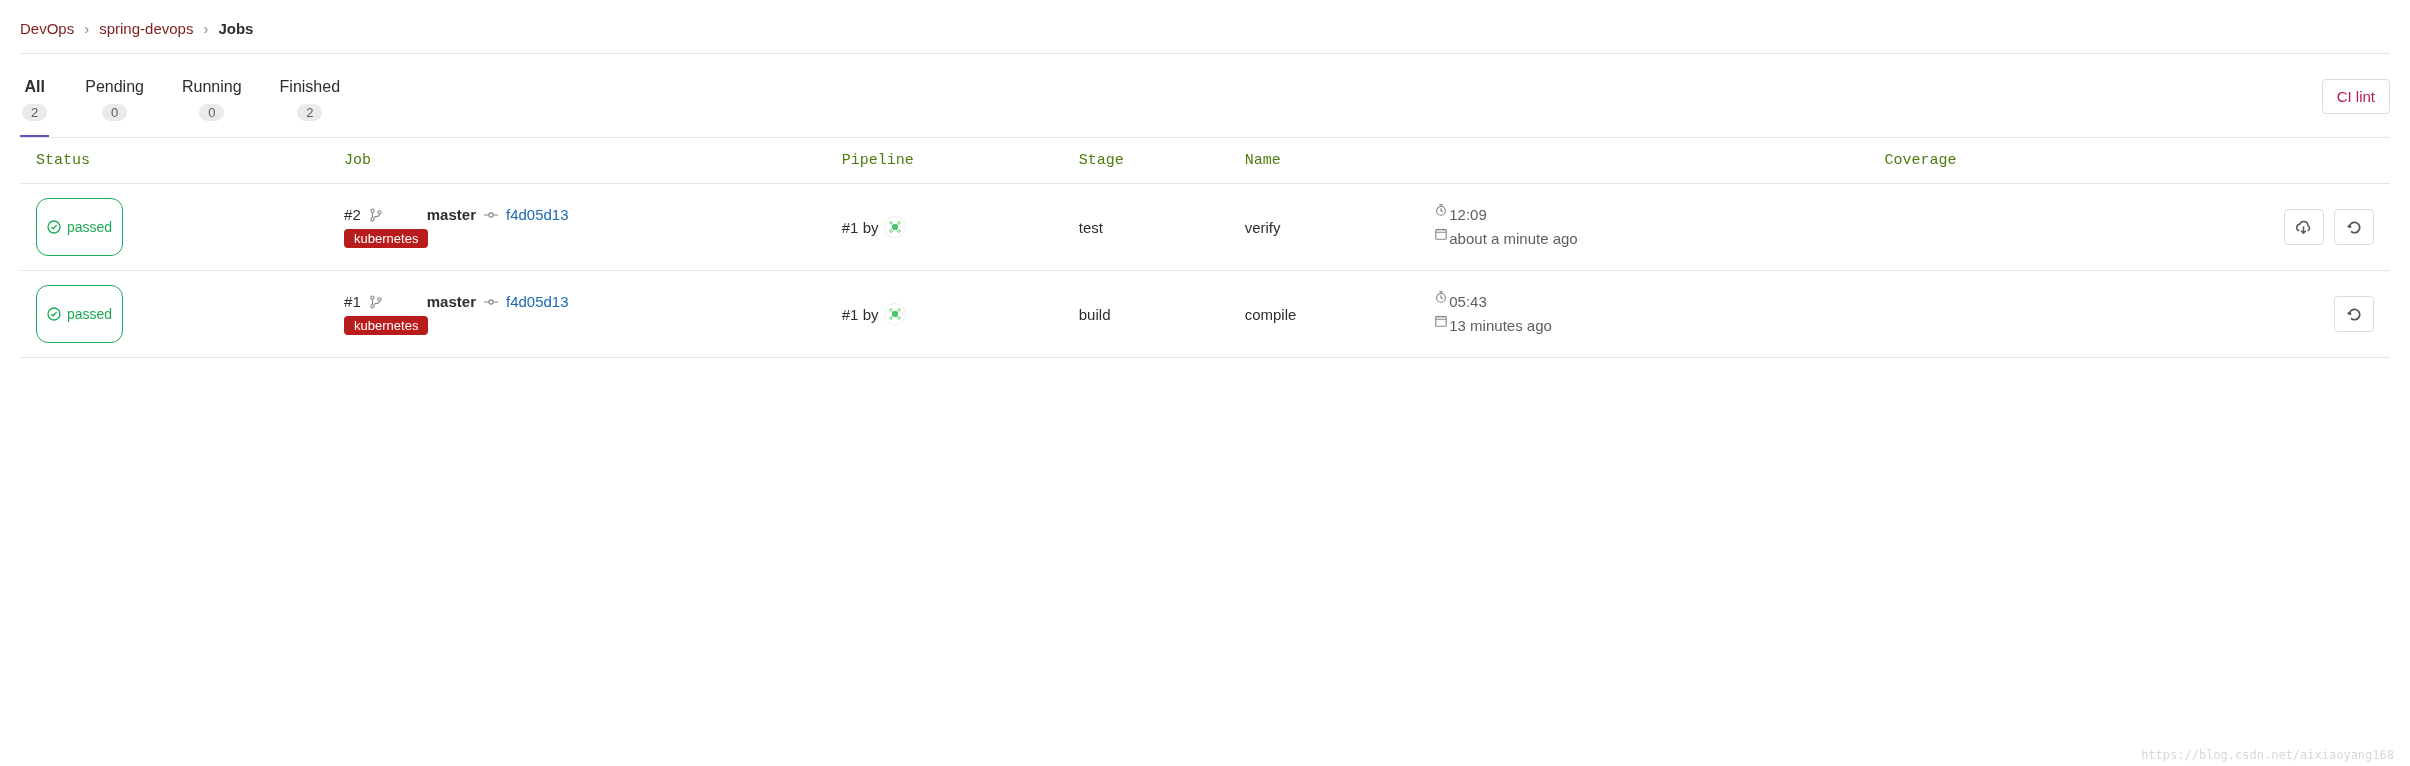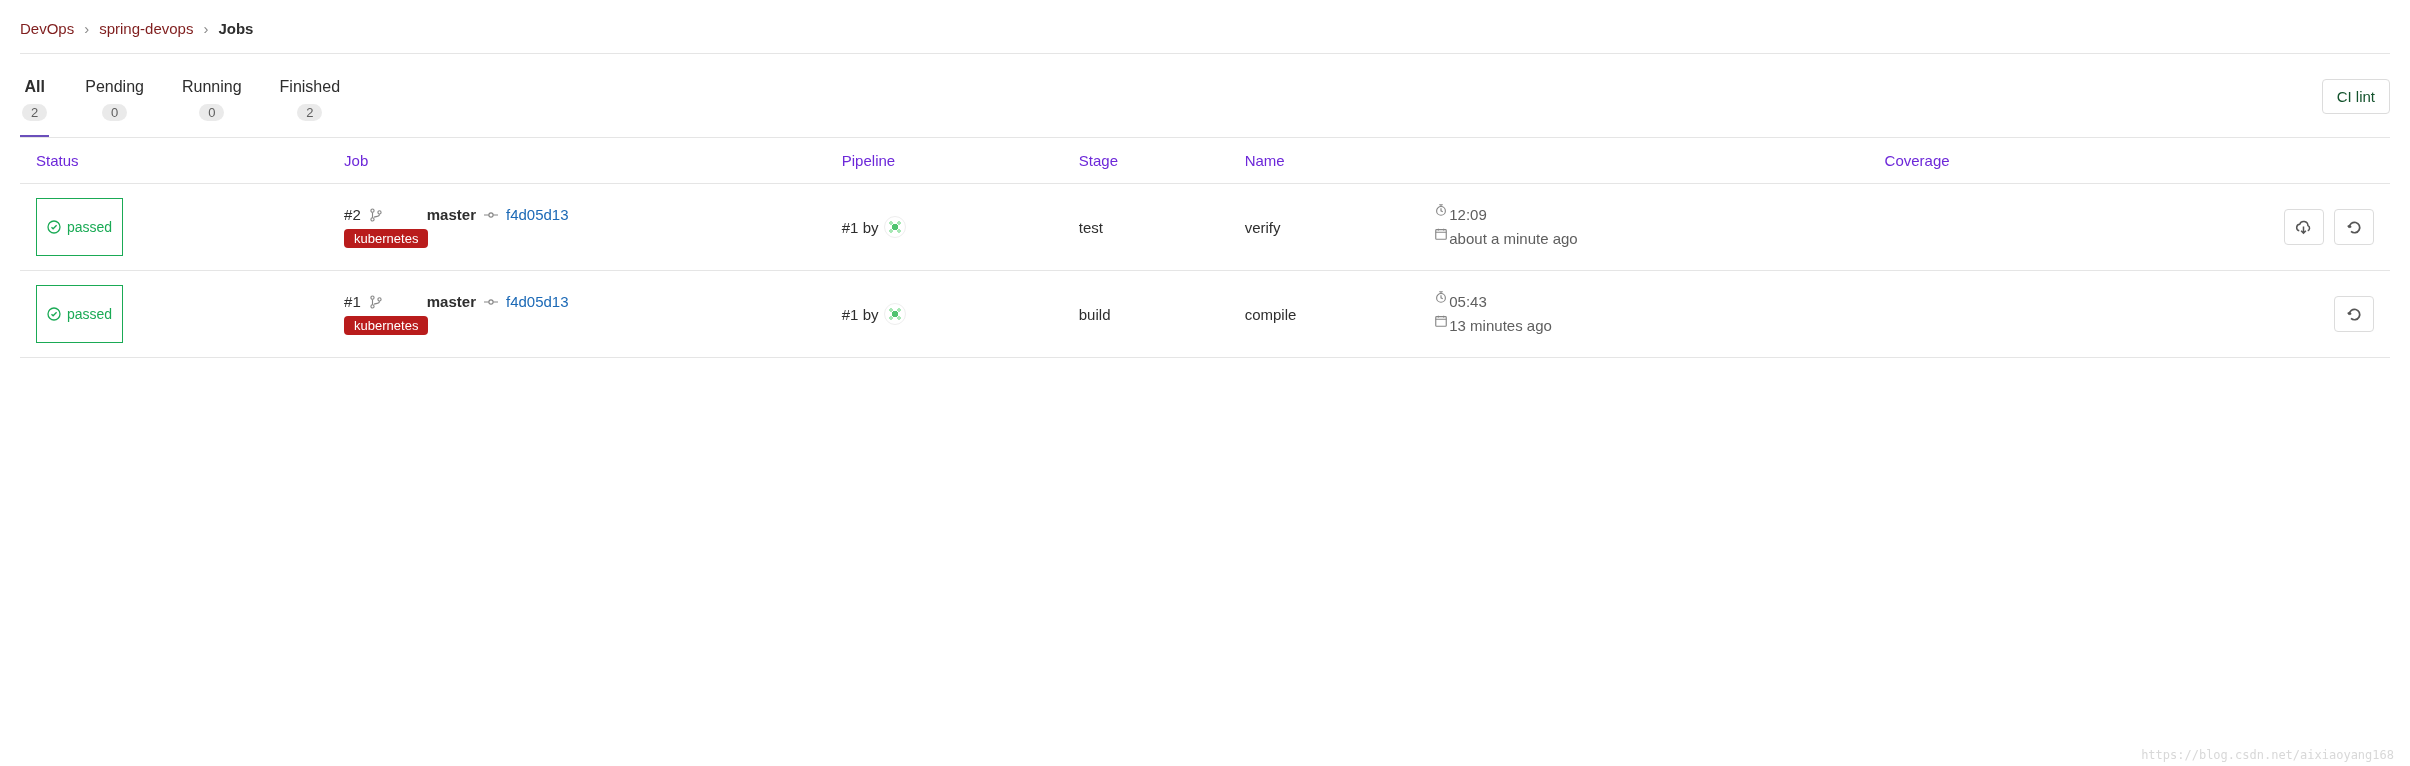--- a/index.html
+++ b/index.html
@@ -64,7 +64,7 @@
     background: #fff;
     padding: 8px 14px;
     font-size: 15px;
-    color: #14532d;
+    color: #be185d;
     cursor: pointer;
     margin-bottom: 8px;
   }

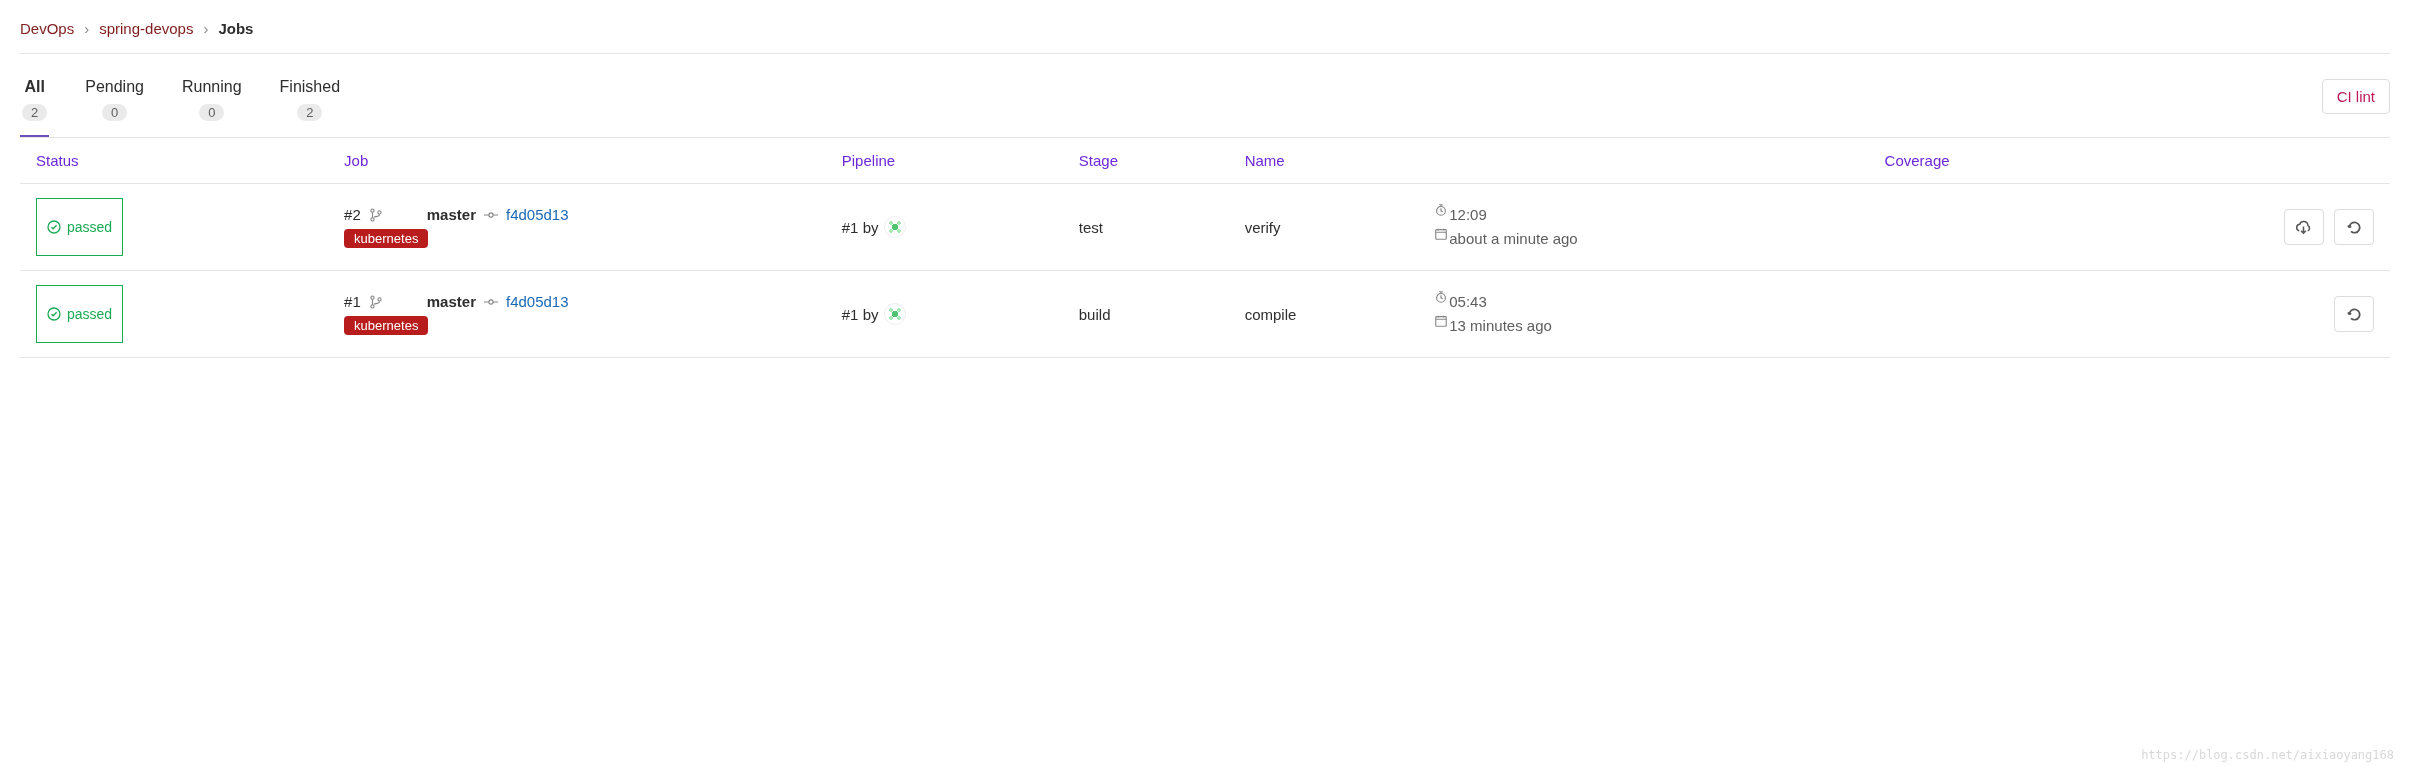--- a/index.html
+++ b/index.html
@@ -77,9 +77,10 @@
   table.jobs thead th {
     text-align: left;
     font-weight: 400;
-    color: #6d28d9;
+    color: #4d7c0f;
     padding: 14px 16px;
     border-bottom: 1px solid #e5e5e5;
+    font-family: Liberation Mono, monospace;
   }
   table.jobs tbody td {
     padding: 14px 16px;

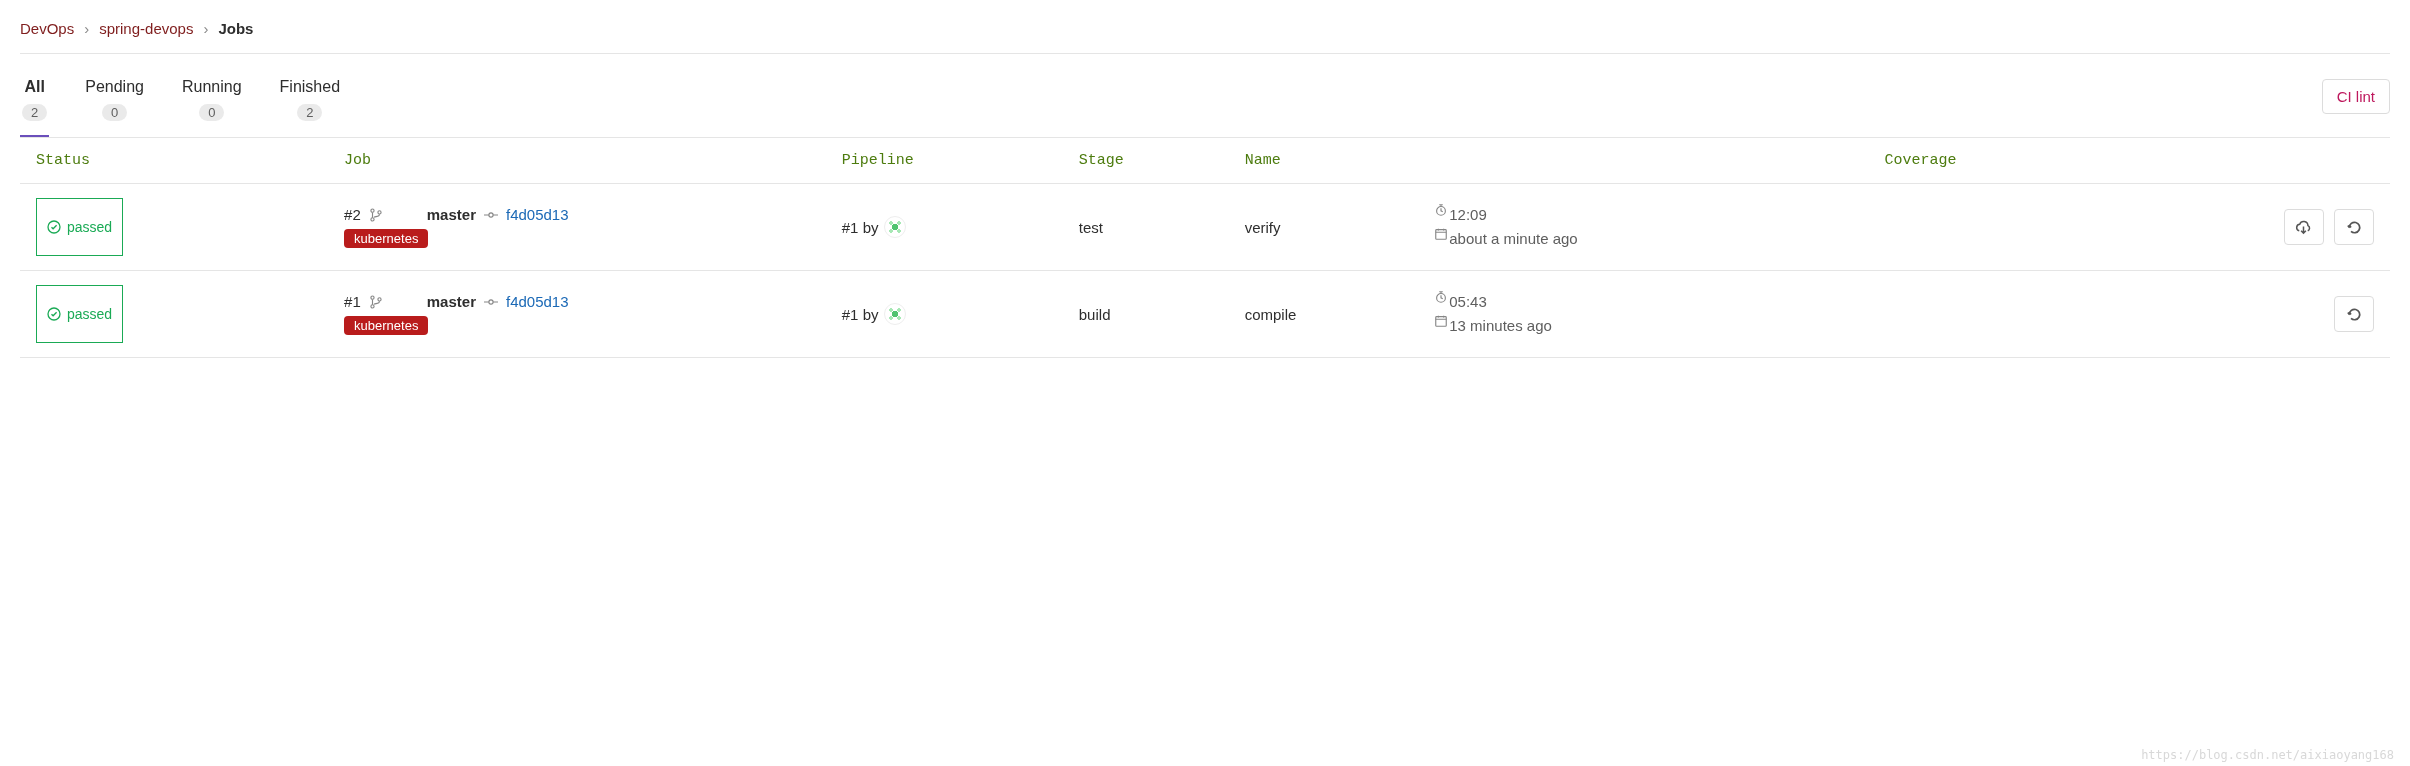--- a/index.html
+++ b/index.html
@@ -96,7 +96,7 @@
     gap: 6px;
     border: 1px solid #1aaa55;
     color: #1aaa55;
-    border-radius: 0;
+    border-radius: 12px;
     padding: 20px 10px;
     font-size: 14px;
   }

